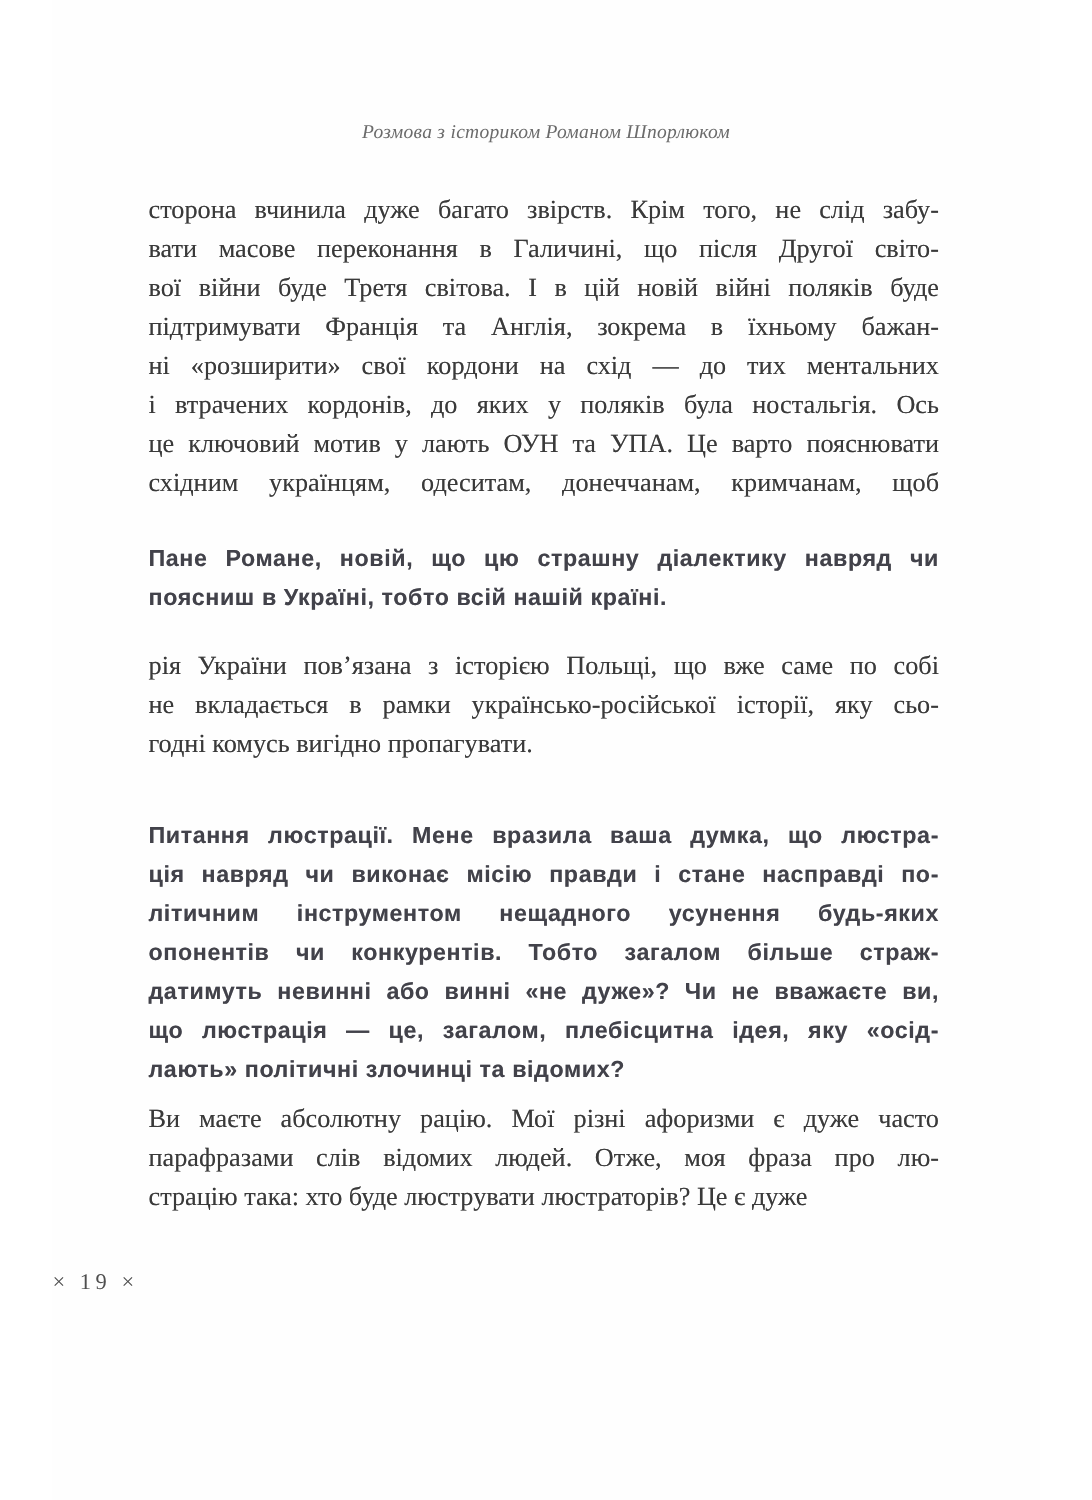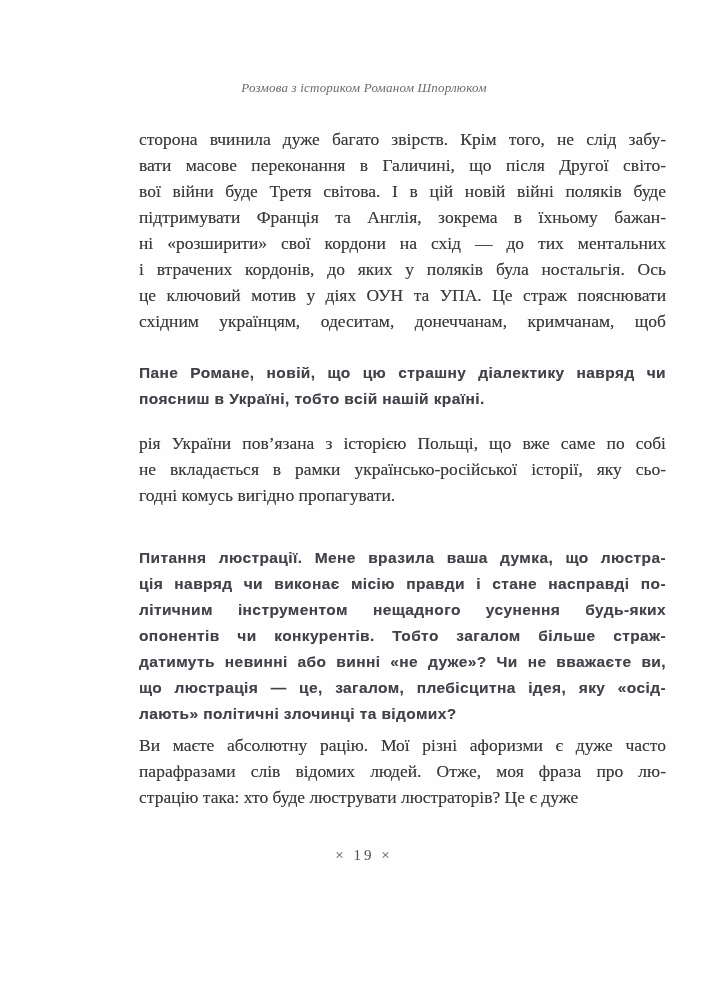--- a/index.html
+++ b/index.html
@@ -28,7 +28,7 @@
     letter-spacing: 0.2px;
   }
   .content {
-    margin-left: 104px;
+    margin-left: 64px;
     width: 527px;
   }
   .para .line {

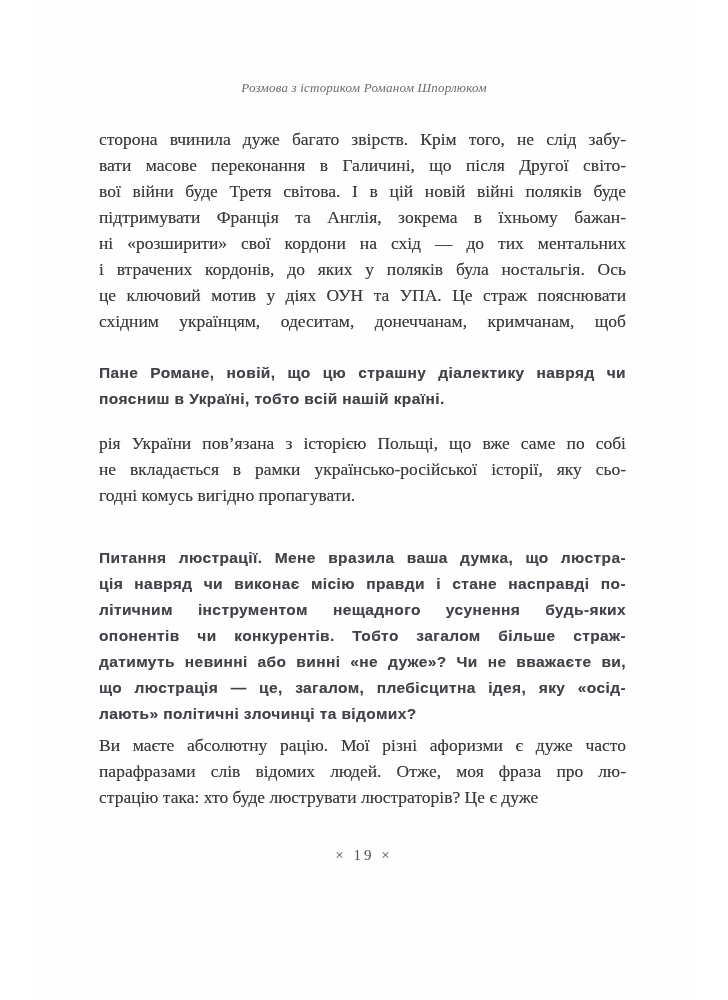--- a/index.html
+++ b/index.html
@@ -86,7 +86,7 @@
         <div class="line">підтримувати Франція та Англія, зокрема в їхньому бажан-</div>
         <div class="line">ні «розширити» свої кордони на схід — до тих ментальних</div>
         <div class="line">і втрачених кордонів, до яких у поляків була ностальгія. Ось</div>
-        <div class="line">це ключовий мотив у діях ОУН та УПА. Це страж пояснювати</div>
+        <div class="line">це ключовий мотив у лають ОУН та УПА. Це варто пояснювати</div>
         <div class="line">східним українцям, одеситам, донеччанам, кримчанам, щоб</div>
       </div>
 

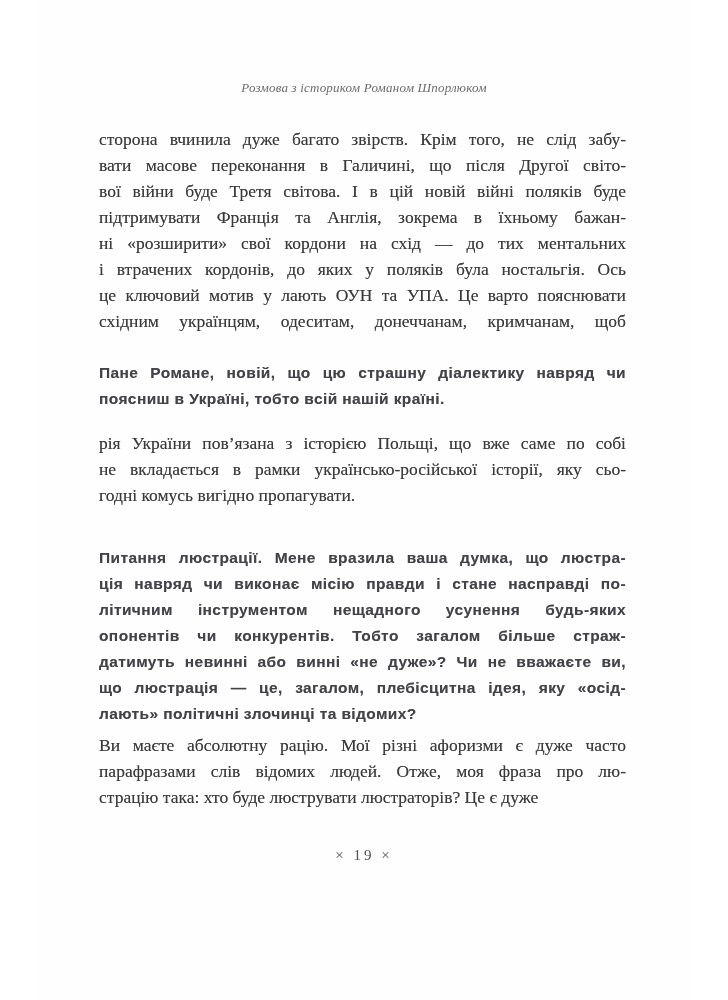--- a/index.html
+++ b/index.html
@@ -63,7 +63,6 @@
   .para.answer-3 { margin-top: 5px; }
   .page-number {
     margin-top: 37px;
-    text-align: center;
     font-family: "Liberation Serif", serif;
     font-size: 15px;
     color: #4f4f4f;

